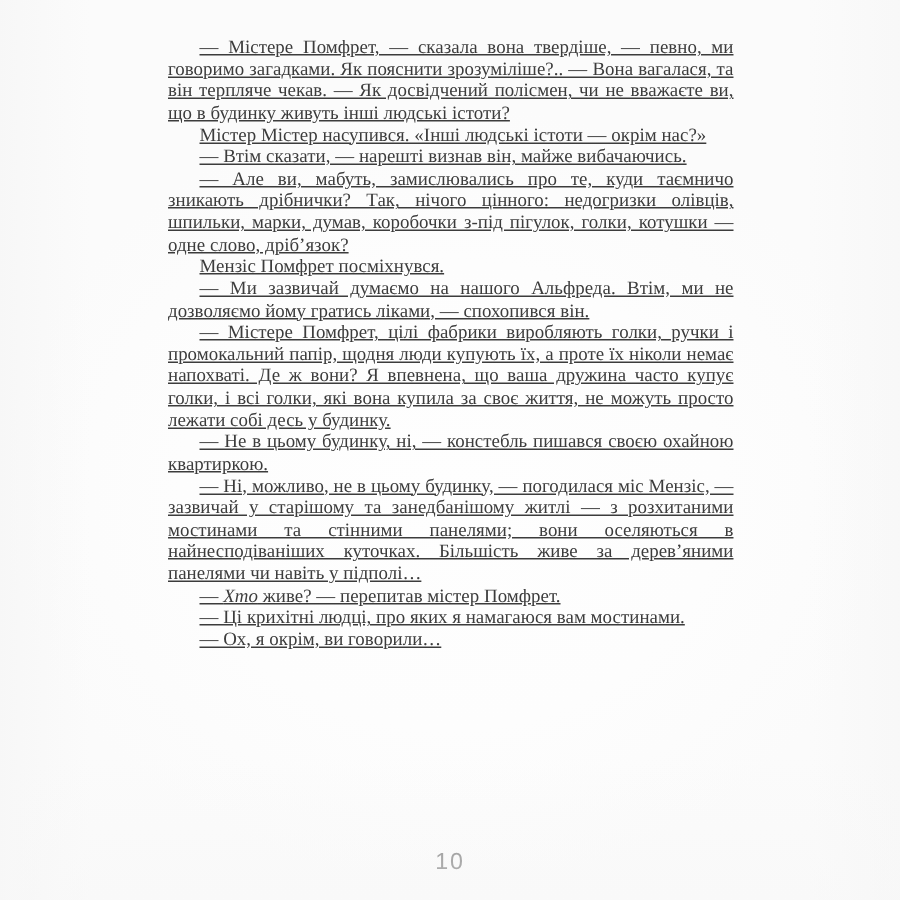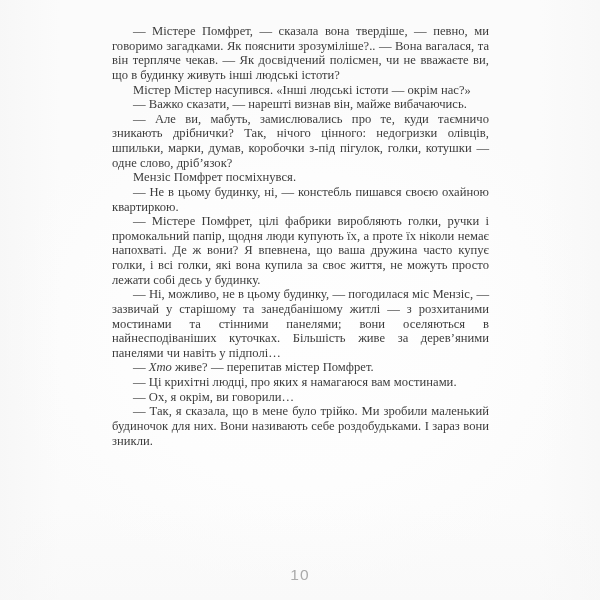--- a/index.html
+++ b/index.html
@@ -55,6 +55,7 @@
     font-size: 12.6px;
     line-height: 14.62px;
     letter-spacing: 0.02px;
+    text-decoration: underline;
     -webkit-font-smoothing: antialiased;
   }
 

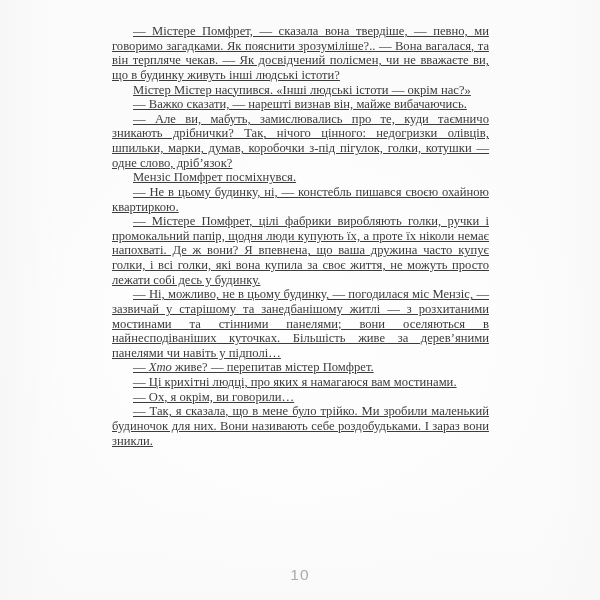--- a/index.html
+++ b/index.html
@@ -92,7 +92,7 @@
 
     <p>— Містере Помфрет, — сказала вона твердіше, — певно, ми говоримо загадками. Як пояснити зрозуміліше?.. — Вона вагалася, та він терпляче чекав. — Як досвідчений полісмен, чи не вважаєте ви, що в будинку живуть інші людські істоти?</p>
     <p>Містер Містер насупився. «Інші людські істоти — окрім нас?»</p>
-    <p>— Важко сказати, — нарешті визнав він, майже вибачаючись.</p>
+    <p>— Втім сказати, — нарешті визнав він, майже вибачаючись.</p>
     <p>— Але ви, мабуть, замислювались про те, куди таємничо зникають дрібнички? Так, нічого цінного: недогризки олівців, шпильки, марки, думав, коробочки з-під пігулок, голки, котушки — одне слово, дріб’язок?</p>
     <p>Мензіс Помфрет посміхнувся.</p>
     <p>— Не в цьому будинку, ні, — констебль пишався своєю охайною квартиркою.</p>

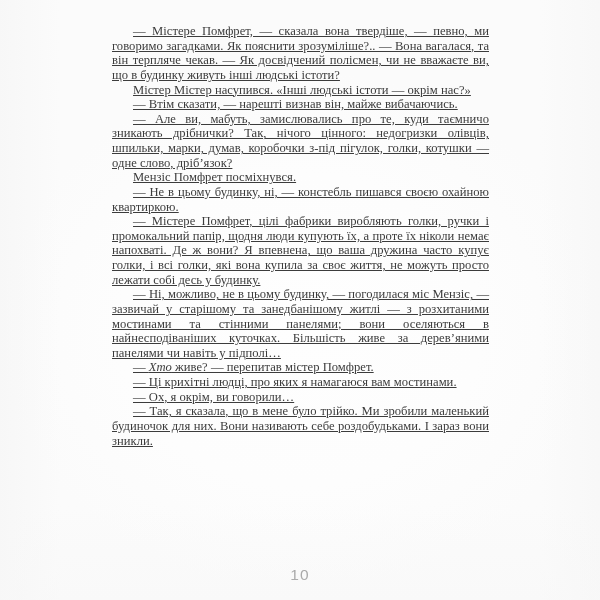--- a/index.html
+++ b/index.html
@@ -95,6 +95,7 @@
     <p>— Втім сказати, — нарешті визнав він, майже вибачаючись.</p>
     <p>— Але ви, мабуть, замислювались про те, куди таємничо зникають дрібнички? Так, нічого цінного: недогризки олівців, шпильки, марки, думав, коробочки з-під пігулок, голки, котушки — одне слово, дріб’язок?</p>
     <p>Мензіс Помфрет посміхнувся.</p>
+    <p>— Ми зазвичай думаємо на нашого Альфреда. Втім, ми не дозволяємо йому гратись ліками, — спохопився він.</p>
     <p>— Не в цьому будинку, ні, — констебль пишався своєю охайною квартиркою.</p>
     <p>— Містере Помфрет, цілі фабрики виробляють голки, ручки і промокальний папір, щодня люди купують їх, а проте їх ніколи немає напохваті. Де ж вони? Я впевнена, що ваша дружина часто купує голки, і всі голки, які вона купила за своє життя, не можуть просто лежати собі десь у будинку.</p>
     <p>— Ні, можливо, не в цьому будинку, — погодилася міс Мензіс, — зазвичай у старішому та занедбанішому житлі — з розхитаними мостинами та стінними панелями; вони оселяються в найнесподіваніших куточках. Більшість живе за дерев’яними панелями чи навіть у підполі…</p>

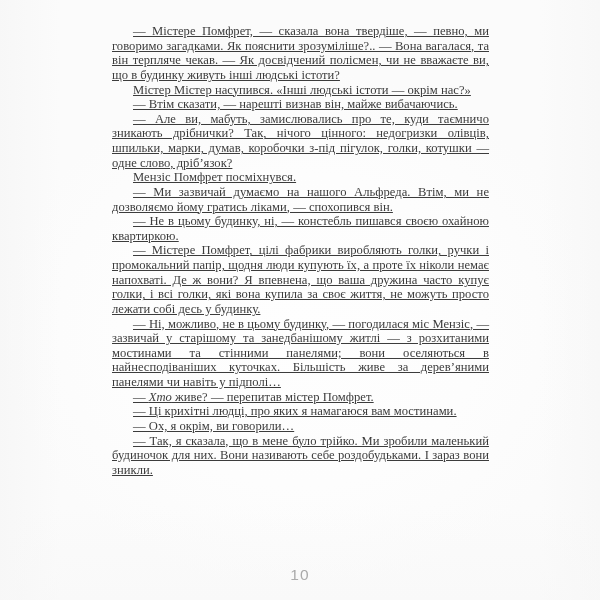--- a/index.html
+++ b/index.html
@@ -96,8 +96,8 @@
     <p>— Але ви, мабуть, замислювались про те, куди таємничо зникають дрібнички? Так, нічого цінного: недогризки олівців, шпильки, марки, думав, коробочки з-під пігулок, голки, котушки — одне слово, дріб’язок?</p>
     <p>Мензіс Помфрет посміхнувся.</p>
     <p>— Ми зазвичай думаємо на нашого Альфреда. Втім, ми не дозволяємо йому гратись ліками, — спохопився він.</p>
+    <p>— Містере Помфрет, цілі фабрики виробляють голки, ручки і промокальний папір, щодня люди купують їх, а проте їх ніколи немає напохваті. Де ж вони? Я впевнена, що ваша дружина часто купує голки, і всі голки, які вона купила за своє життя, не можуть просто лежати собі десь у будинку.</p>
     <p>— Не в цьому будинку, ні, — констебль пишався своєю охайною квартиркою.</p>
-    <p>— Містере Помфрет, цілі фабрики виробляють голки, ручки і промокальний папір, щодня люди купують їх, а проте їх ніколи немає напохваті. Де ж вони? Я впевнена, що ваша дружина часто купує голки, і всі голки, які вона купила за своє життя, не можуть просто лежати собі десь у будинку.</p>
     <p>— Ні, можливо, не в цьому будинку, — погодилася міс Мензіс, — зазвичай у старішому та занедбанішому житлі — з розхитаними мостинами та стінними панелями; вони оселяються в найнесподіваніших куточках. Більшість живе за дерев’яними панелями чи навіть у підполі…</p>
 
     <p>

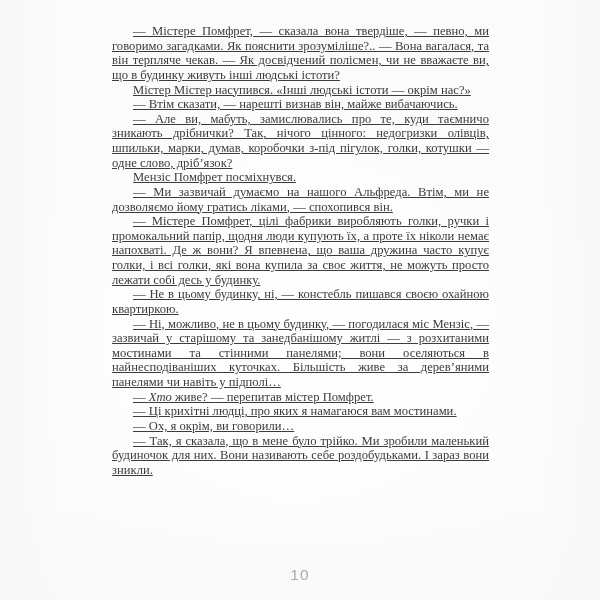--- a/index.html
+++ b/index.html
@@ -106,7 +106,6 @@
 
     <p>— Ці крихітні людці, про яких я намагаюся вам мостинами.</p>
     <p>— Ох, я окрім, ви говорили…</p>
-    <p>— Так, я сказала, що в мене було трійко. Ми зробили маленький будиночок для них. Вони називають себе роздобудьками. І зараз вони зникли.</p>
 
   </div>
 

